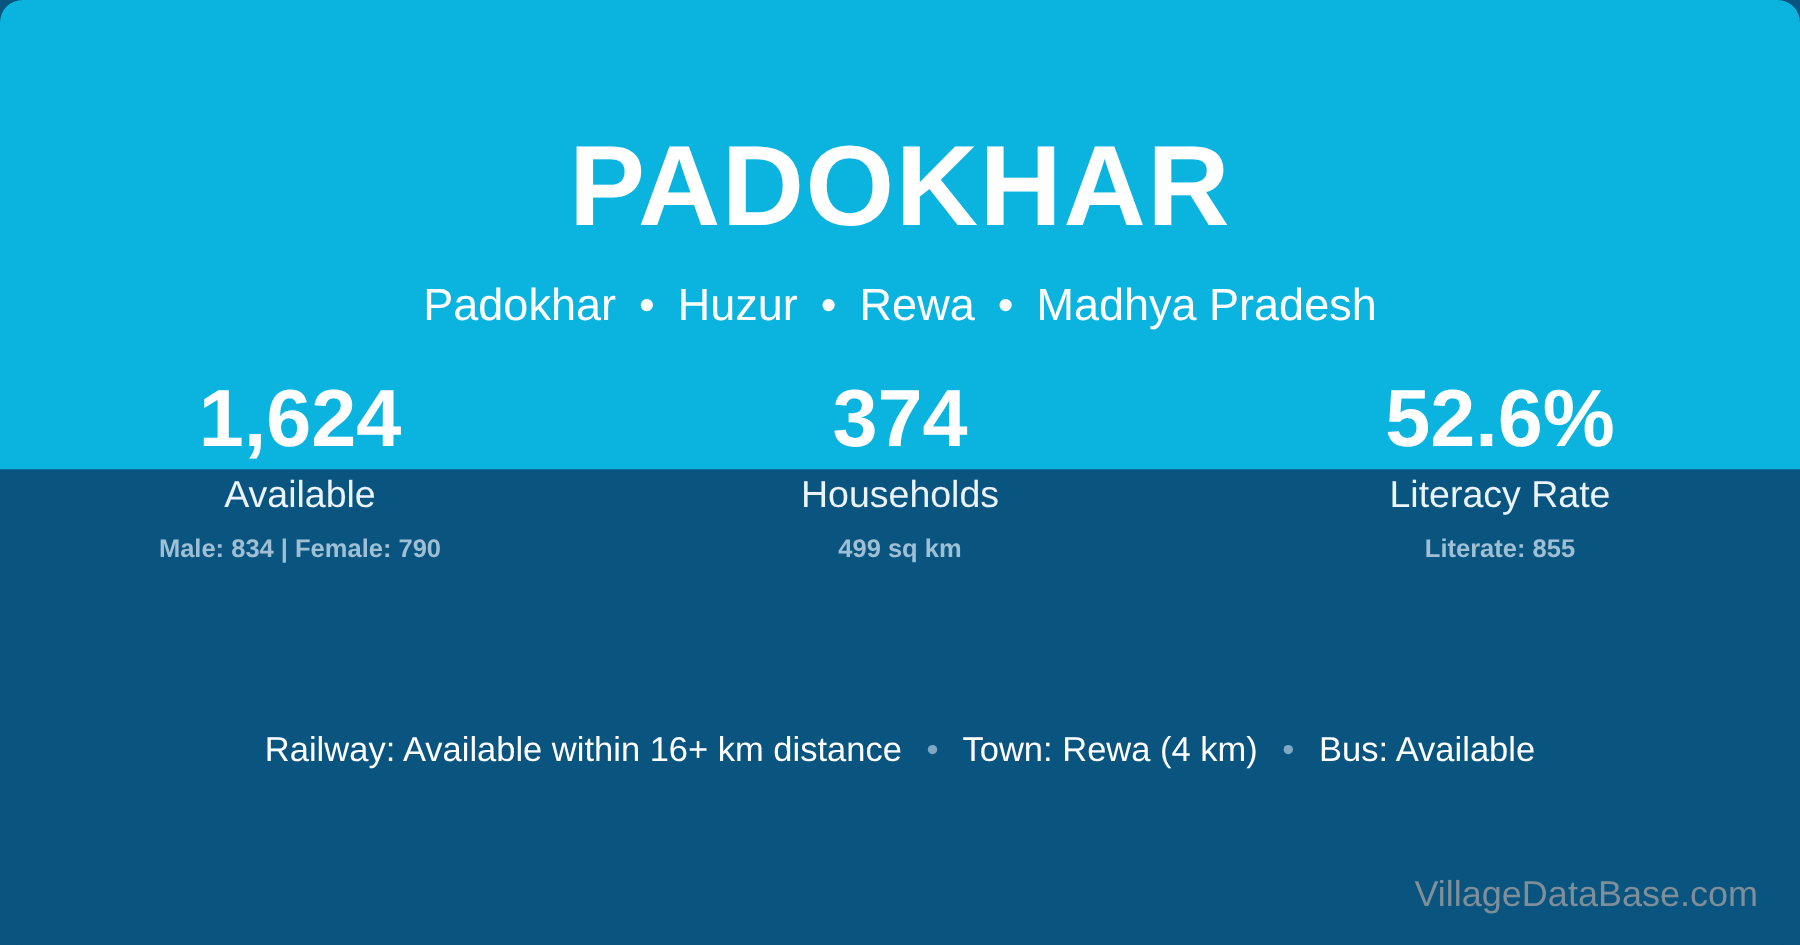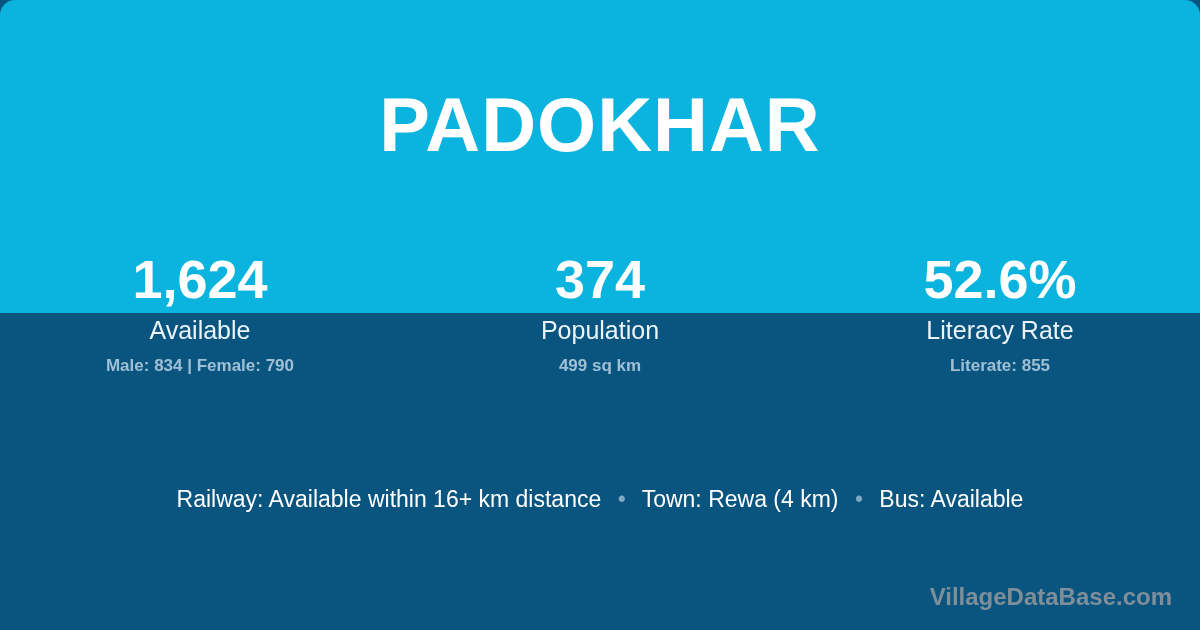--- a/index.html
+++ b/index.html
@@ -151,6 +151,15 @@
 
   <div class="header">
     <h1 class="village-title">PADOKHAR</h1>
+    <div class="village-subtitle">
+      <span>Padokhar</span>
+      <span class="subtitle-sep">•</span>
+      <span>Huzur</span>
+      <span class="subtitle-sep">•</span>
+      <span>Rewa</span>
+      <span class="subtitle-sep">•</span>
+      <span>Madhya Pradesh</span>
+    </div>
   </div>
 
   <div class="stats-row">

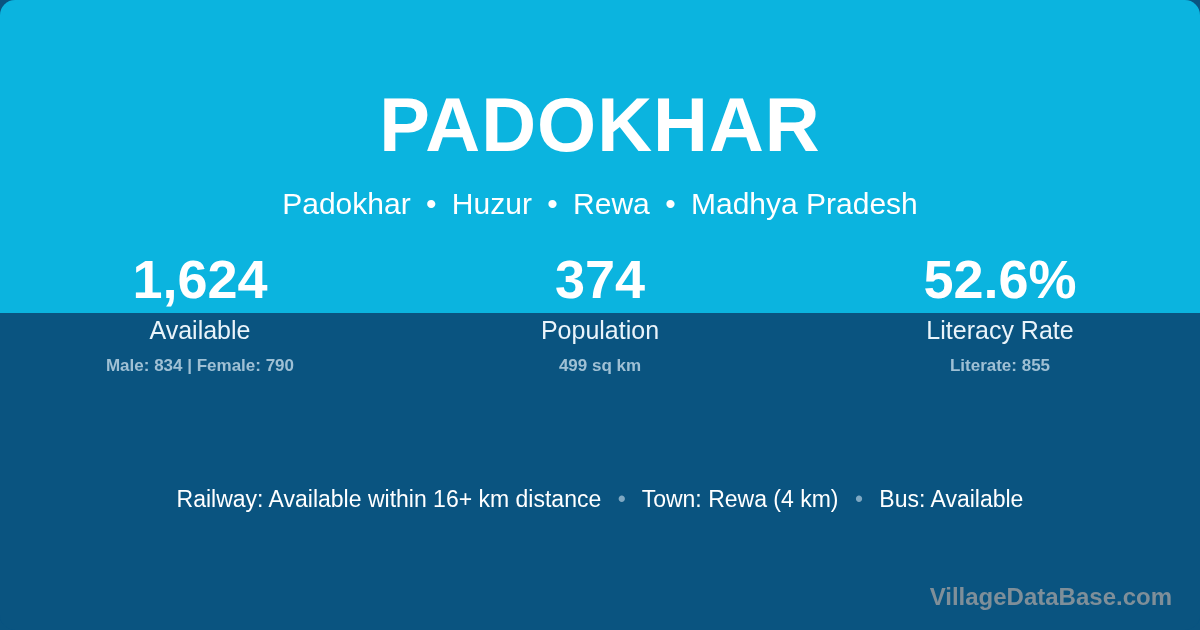--- a/index.html
+++ b/index.html
@@ -172,7 +172,7 @@
 
     <div class="stat-block">
       <div class="stat-value">374</div>
-      <div class="stat-label">Population</div>
+      <div class="stat-label">Households</div>
       <div class="stat-sub">499 sq km</div>
     </div>
 

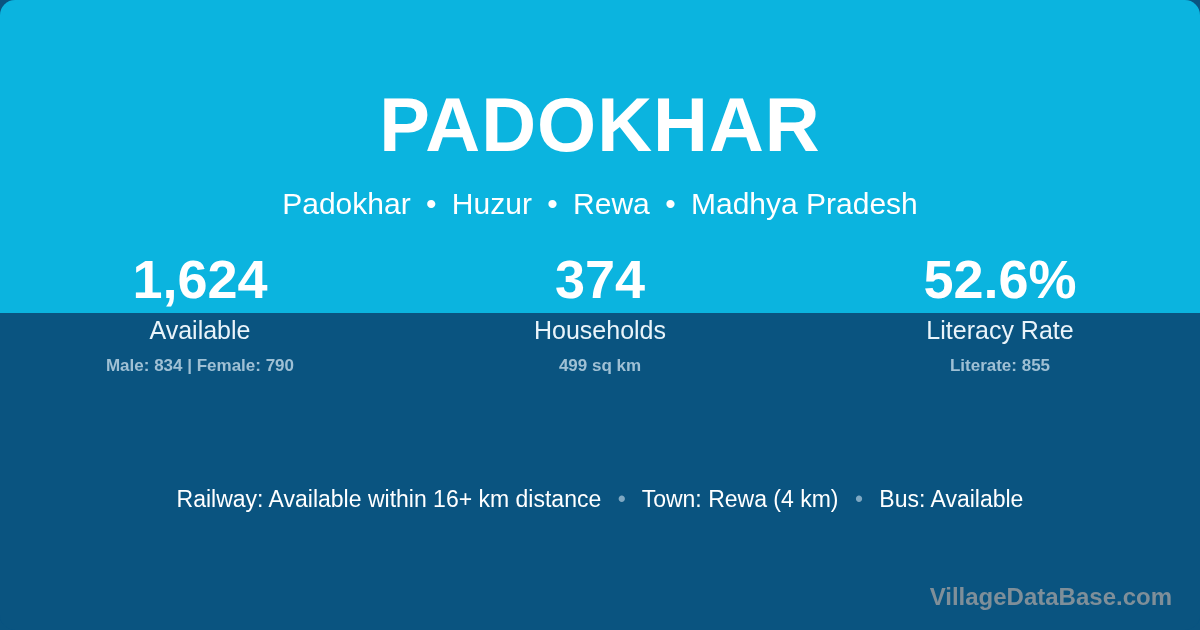--- a/index.html
+++ b/index.html
@@ -135,7 +135,7 @@
     bottom: 18px;
     font-size: 24px;
     line-height: 30px;
-    font-weight: 700;
+    font-weight: 400;
     color: #7f8f99;
     letter-spacing: 0px;
     z-index: 5;

